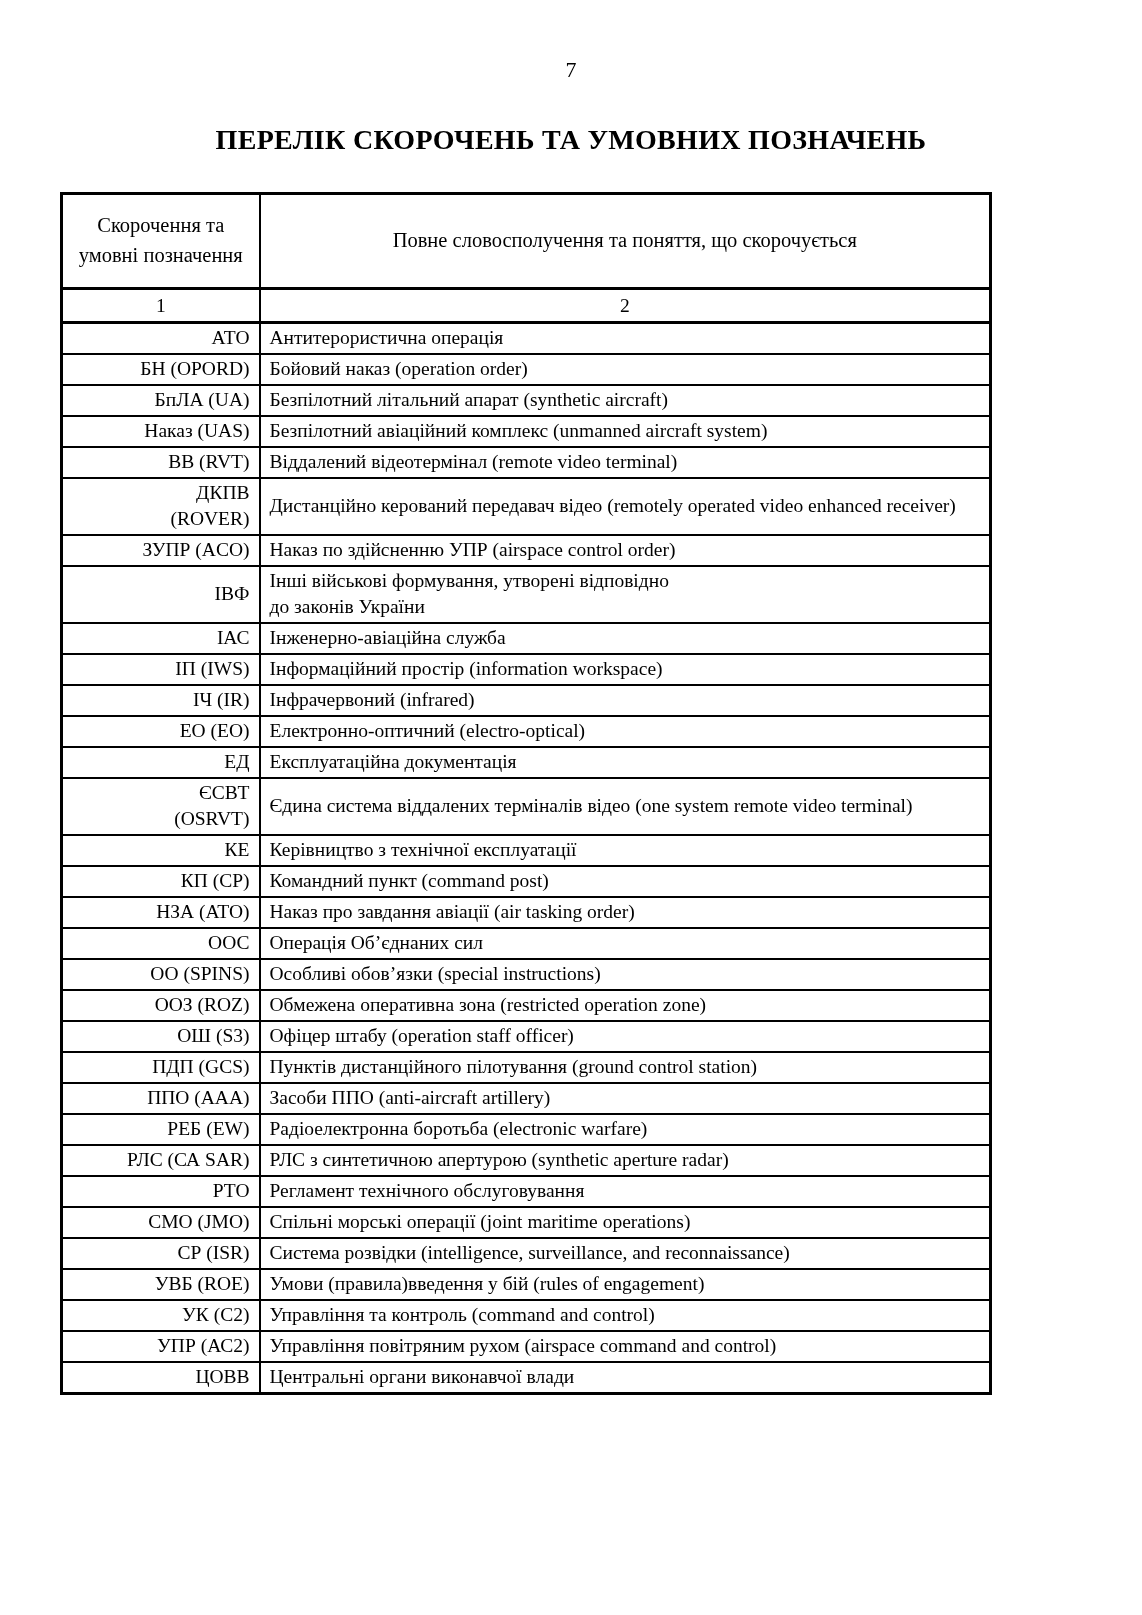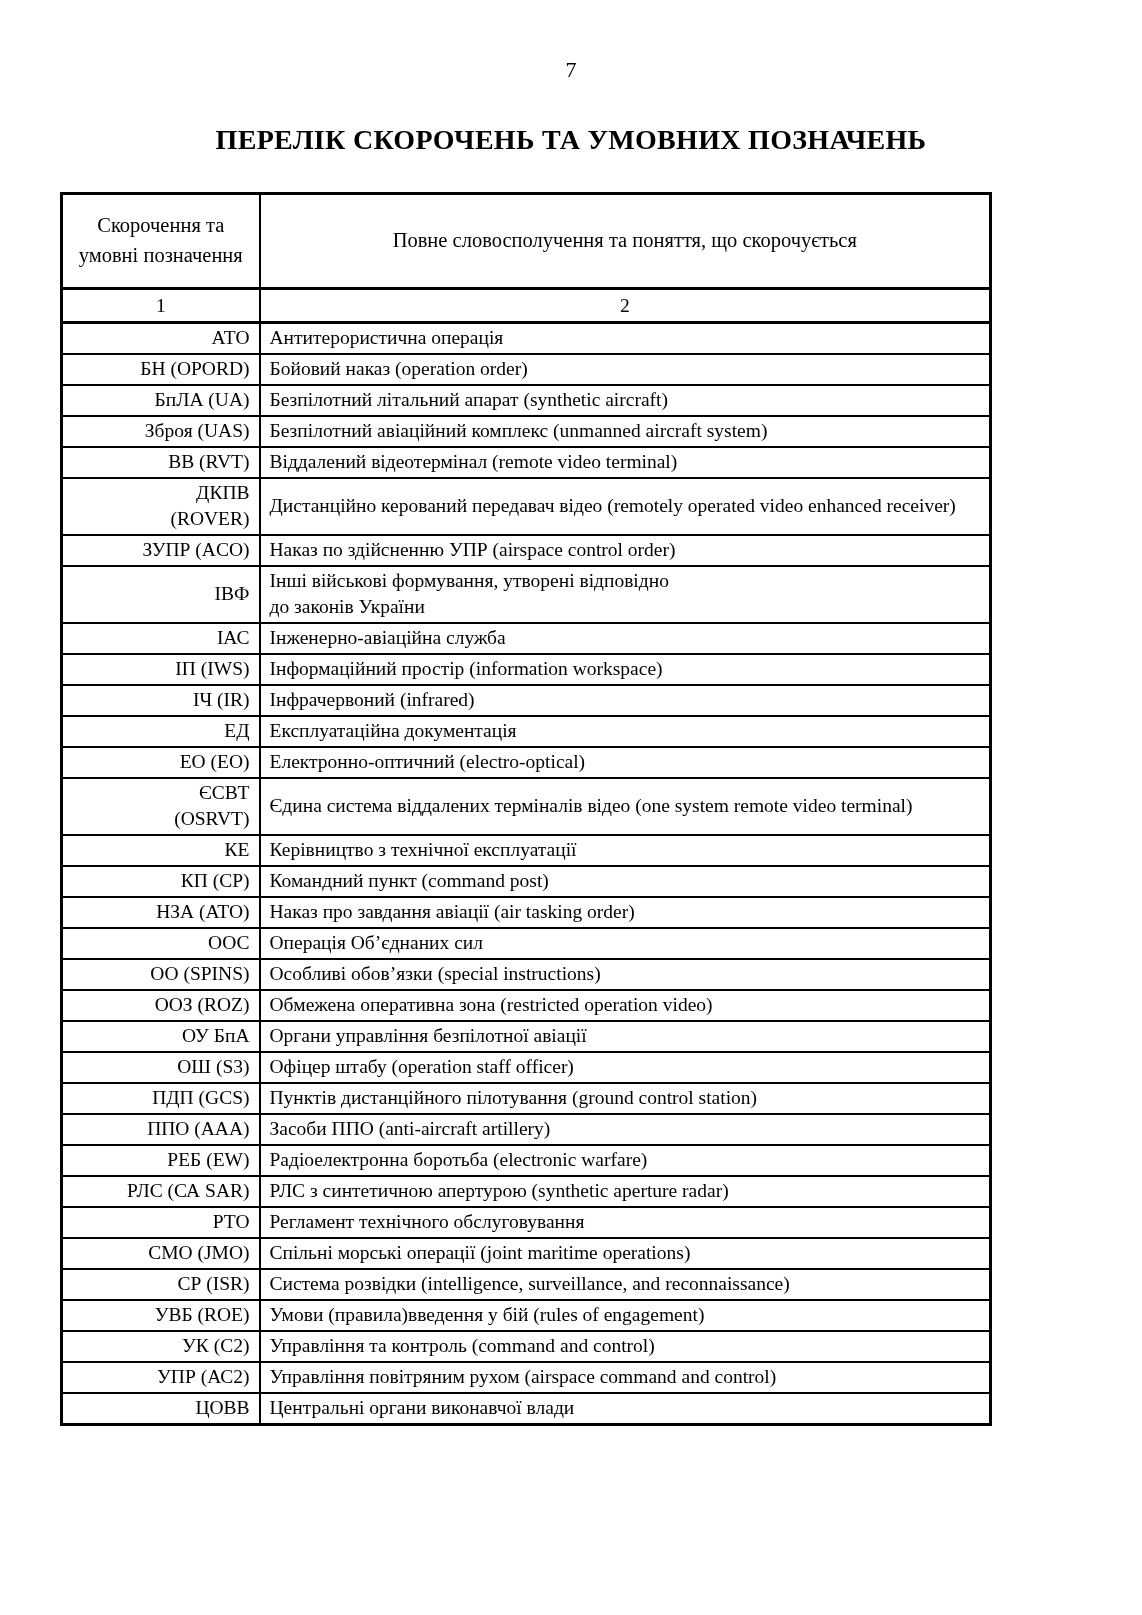--- a/index.html
+++ b/index.html
@@ -110,7 +110,7 @@
           <td class="full-cell">Безпілотний літальний апарат (synthetic aircraft)</td>
         </tr>
         <tr class="data-row">
-          <td class="abbr-cell">Зброя (UAS)</td>
+          <td class="abbr-cell">Наказ (UAS)</td>
           <td class="full-cell">Безпілотний авіаційний комплекс (unmanned aircraft system)</td>
         </tr>
         <tr class="data-row">

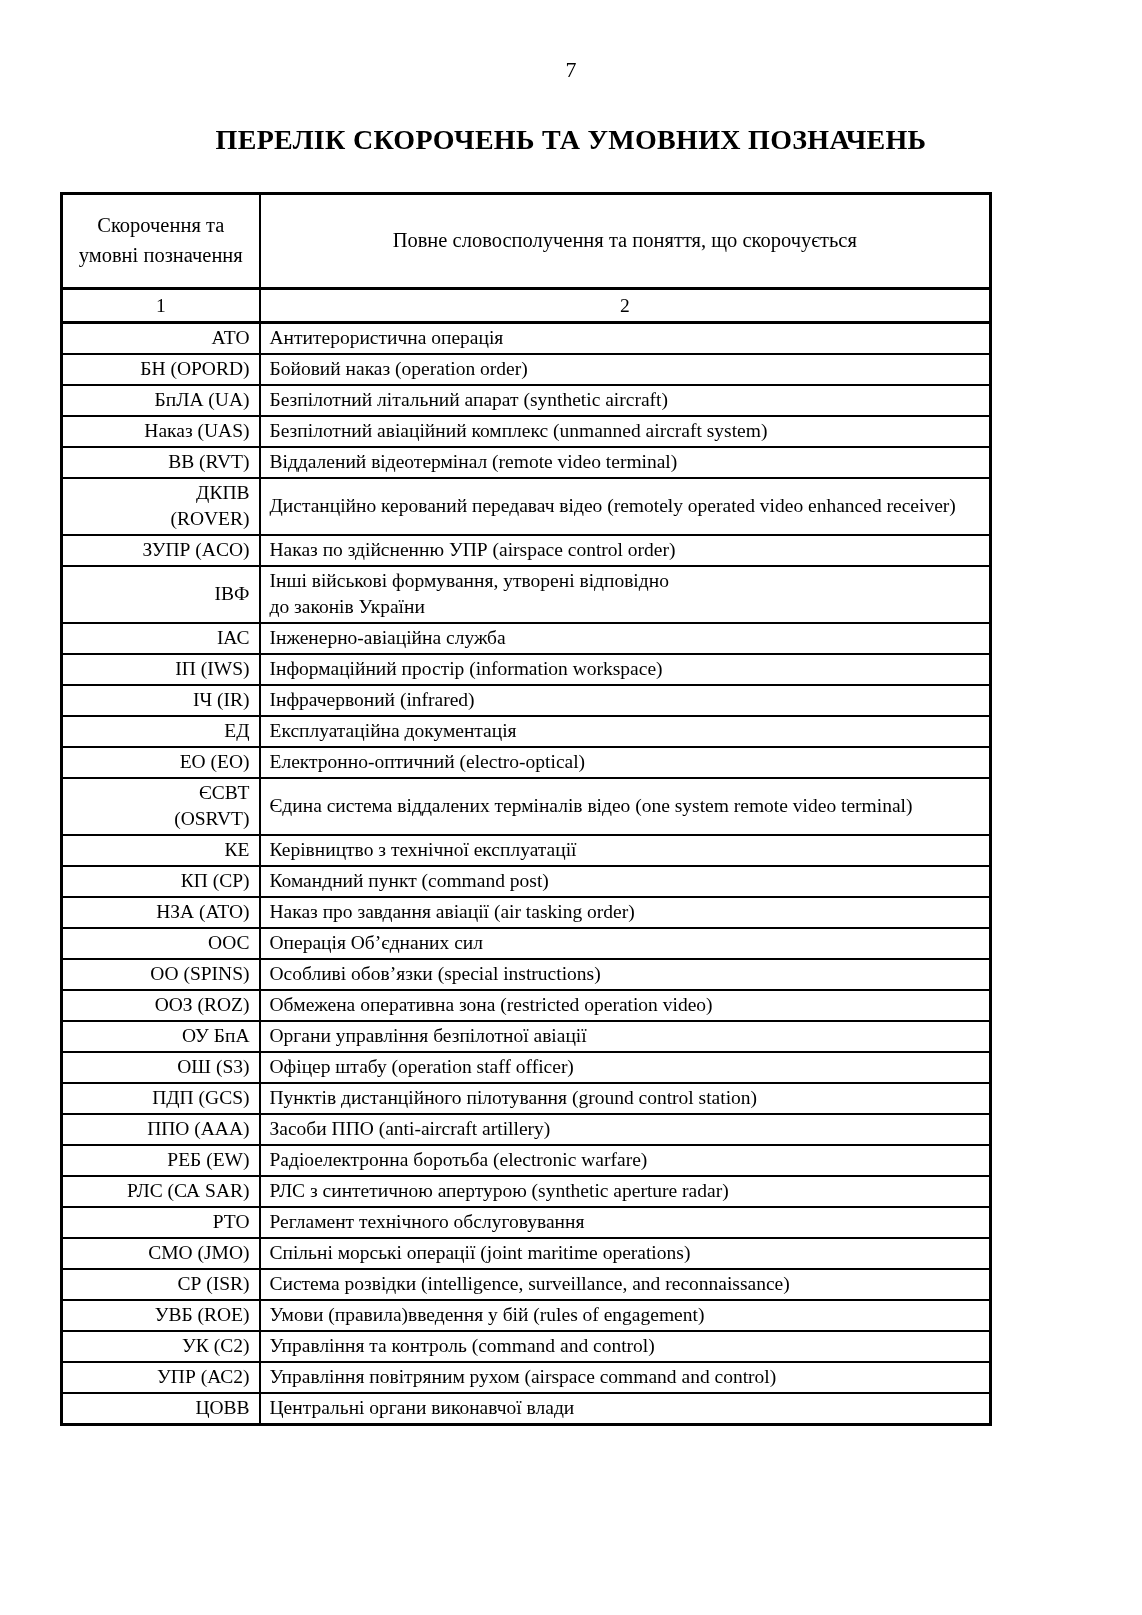--- a/index.html
+++ b/index.html
@@ -144,12 +144,12 @@
           <td class="full-cell">Інфрачервоний (infrared)</td>
         </tr>
         <tr class="data-row">
+          <td class="abbr-cell">ЕО (ЕО)</td>
+          <td class="full-cell">Електронно-оптичний (electro-optical)</td>
+        </tr>
+        <tr class="data-row">
           <td class="abbr-cell">ЕД</td>
           <td class="full-cell">Експлуатаційна документація</td>
-        </tr>
-        <tr class="data-row">
-          <td class="abbr-cell">ЕО (ЕО)</td>
-          <td class="full-cell">Електронно-оптичний (electro-optical)</td>
         </tr>
         <tr class="data-row">
           <td class="abbr-cell">ЄСВТ

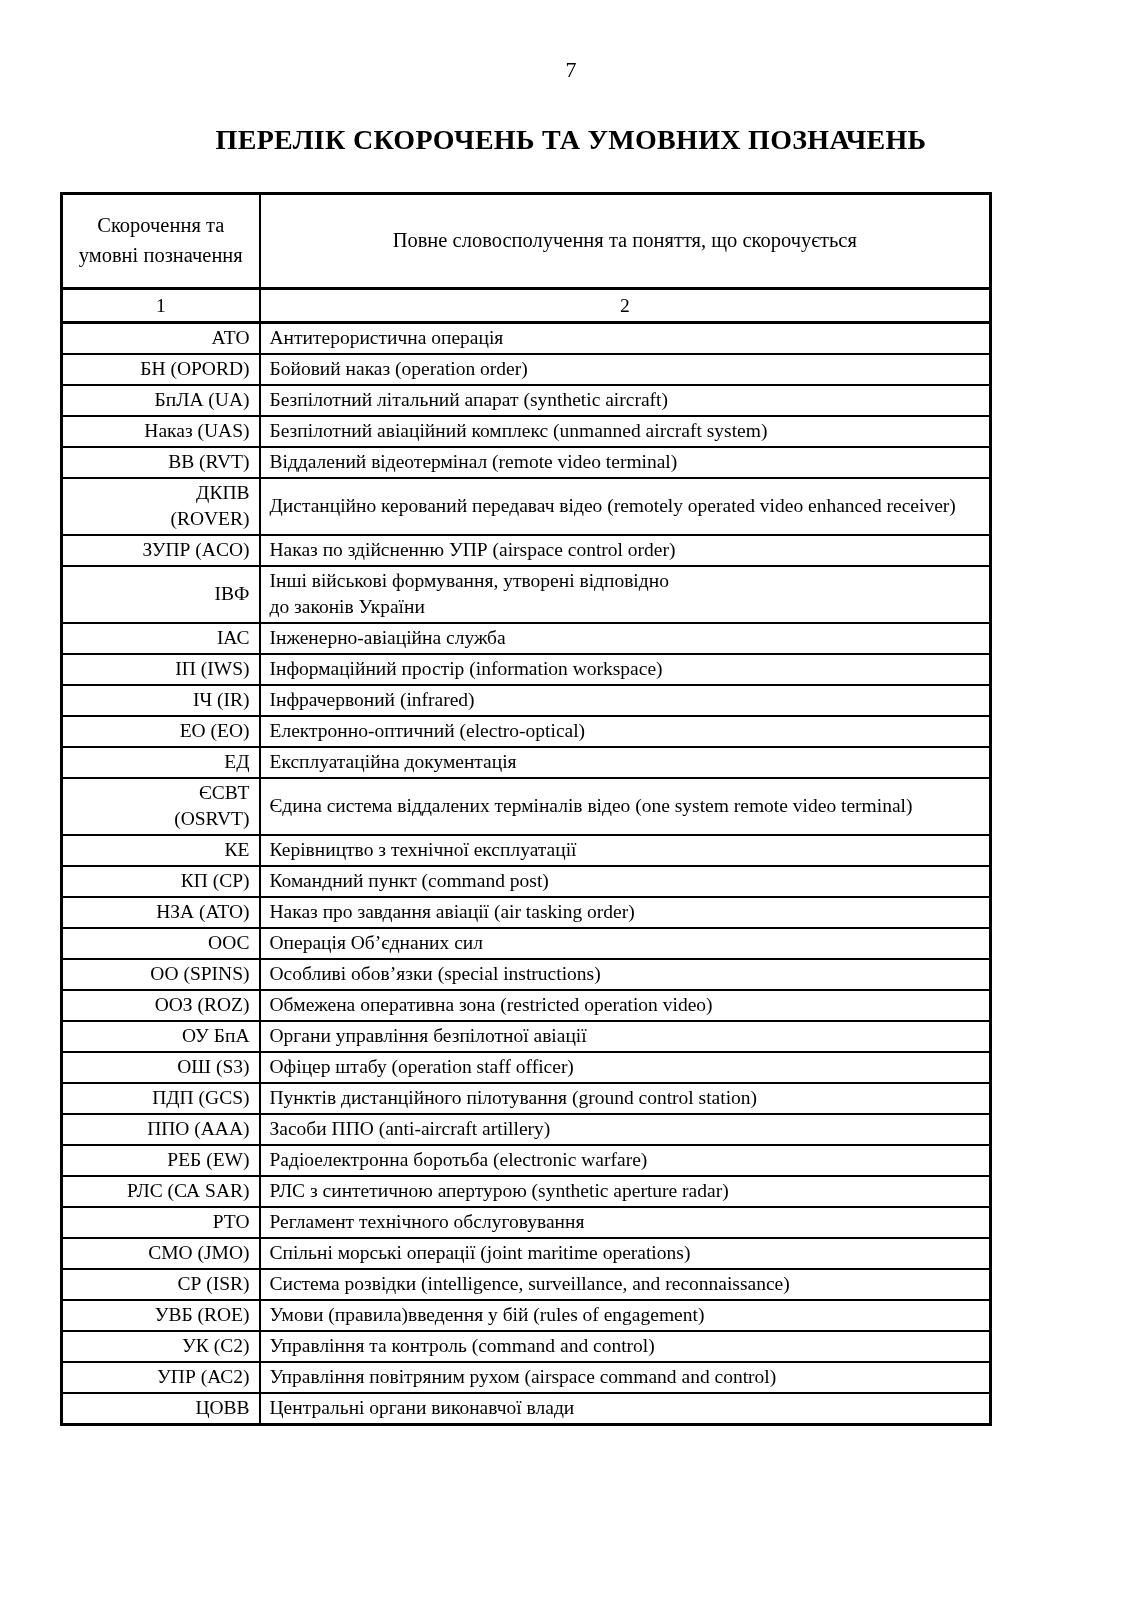--- a/index.html
+++ b/index.html
@@ -178,7 +178,7 @@
         </tr>
         <tr class="data-row">
           <td class="abbr-cell">ООЗ (ROZ)</td>
-          <td class="full-cell">Обмежена оперативна зона (restricted operation video)</td>
+          <td class="full-cell">Обмежена оперативна зона (restricted operation zone)</td>
         </tr>
         <tr class="data-row">
           <td class="abbr-cell">ОУ БпА</td>

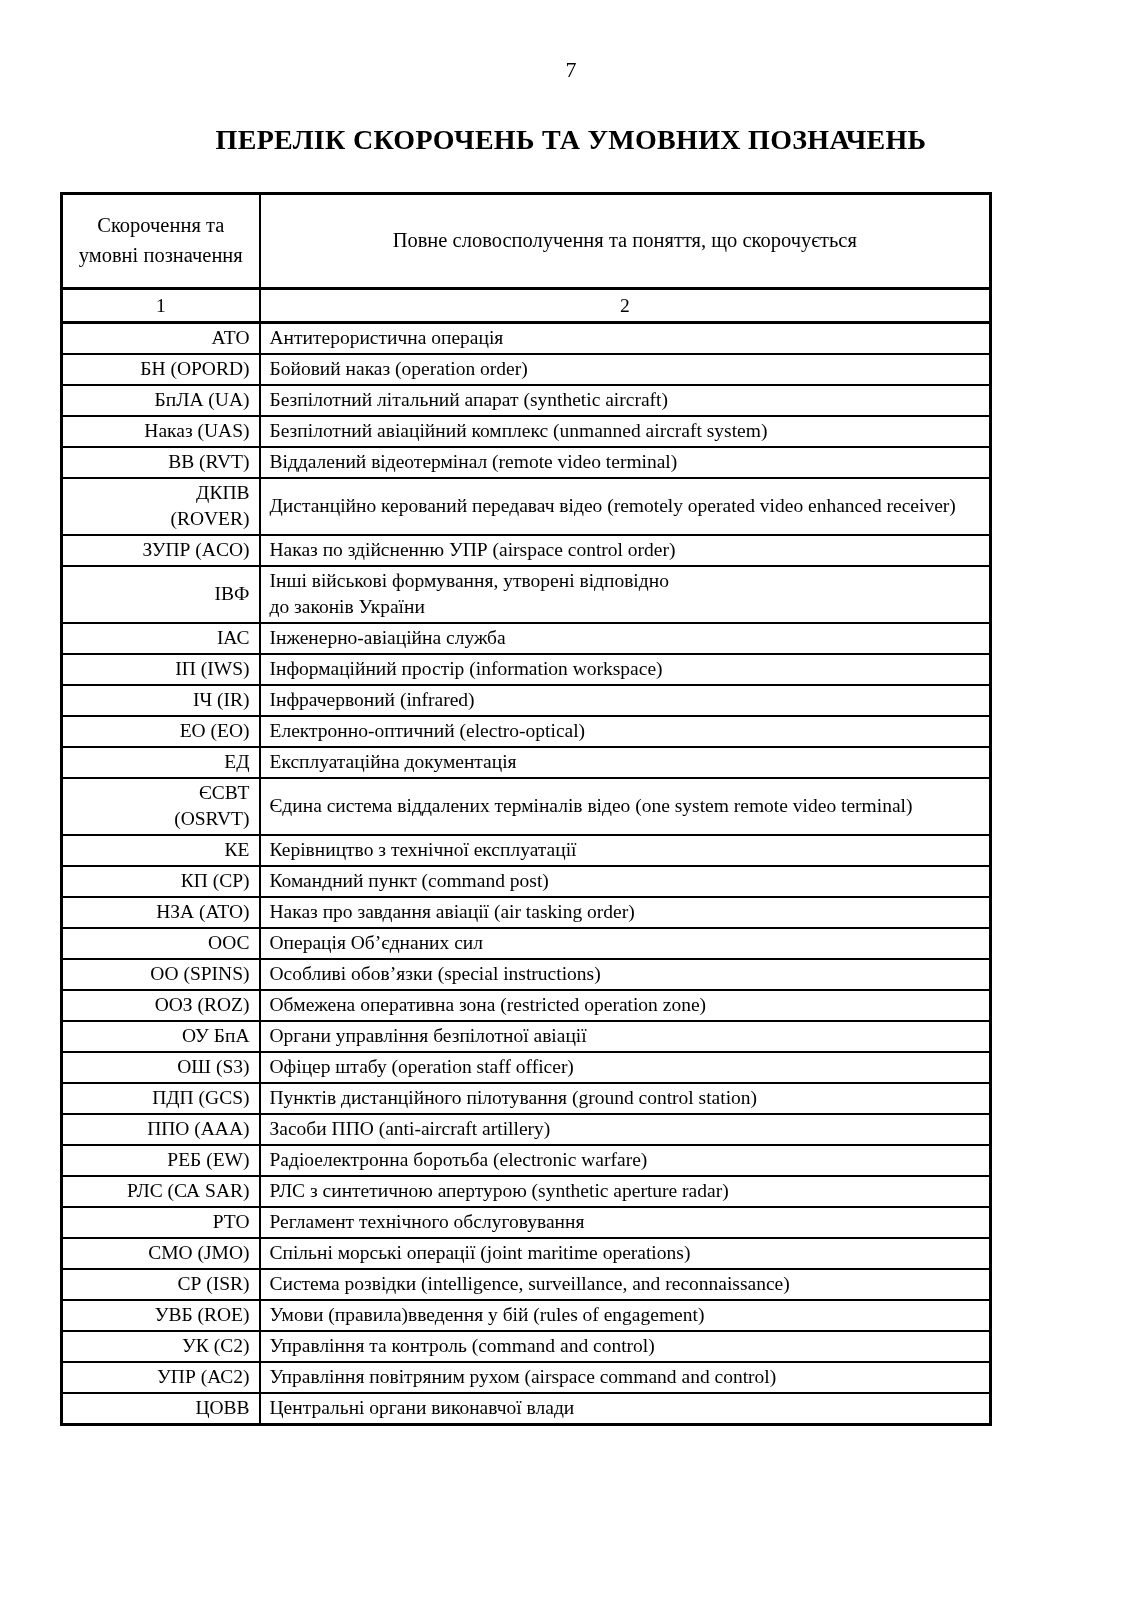--- a/index.html
+++ b/index.html
@@ -181,10 +181,6 @@
           <td class="full-cell">Обмежена оперативна зона (restricted operation zone)</td>
         </tr>
         <tr class="data-row">
-          <td class="abbr-cell">ОУ БпА</td>
-          <td class="full-cell">Органи управління безпілотної авіації</td>
-        </tr>
-        <tr class="data-row">
           <td class="abbr-cell">ОШ (S3)</td>
           <td class="full-cell">Офіцер штабу (operation staff officer)</td>
         </tr>

